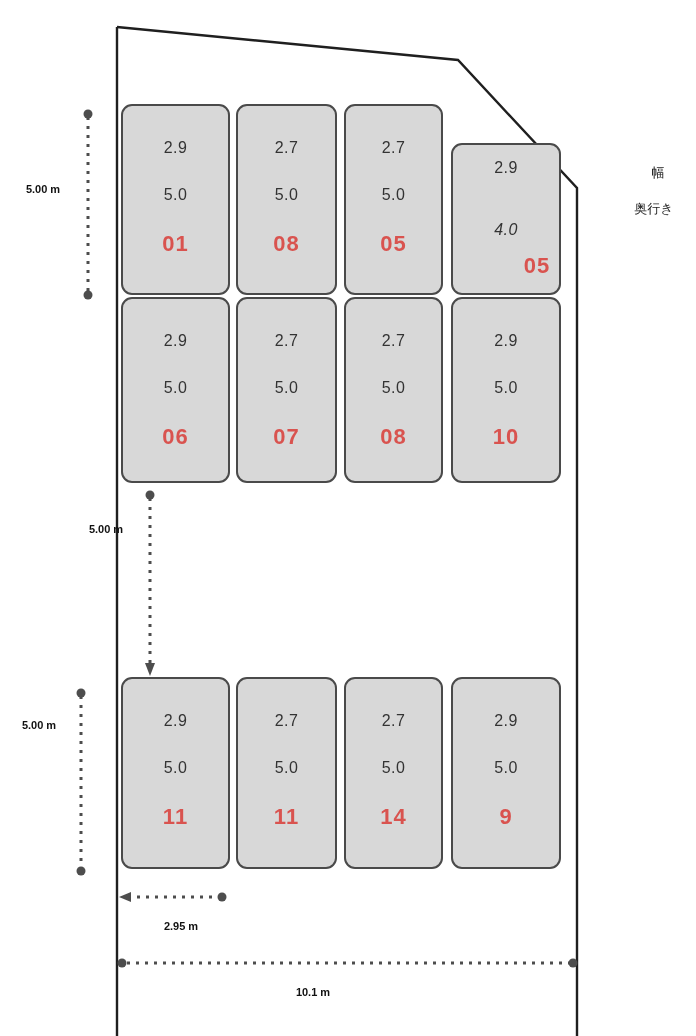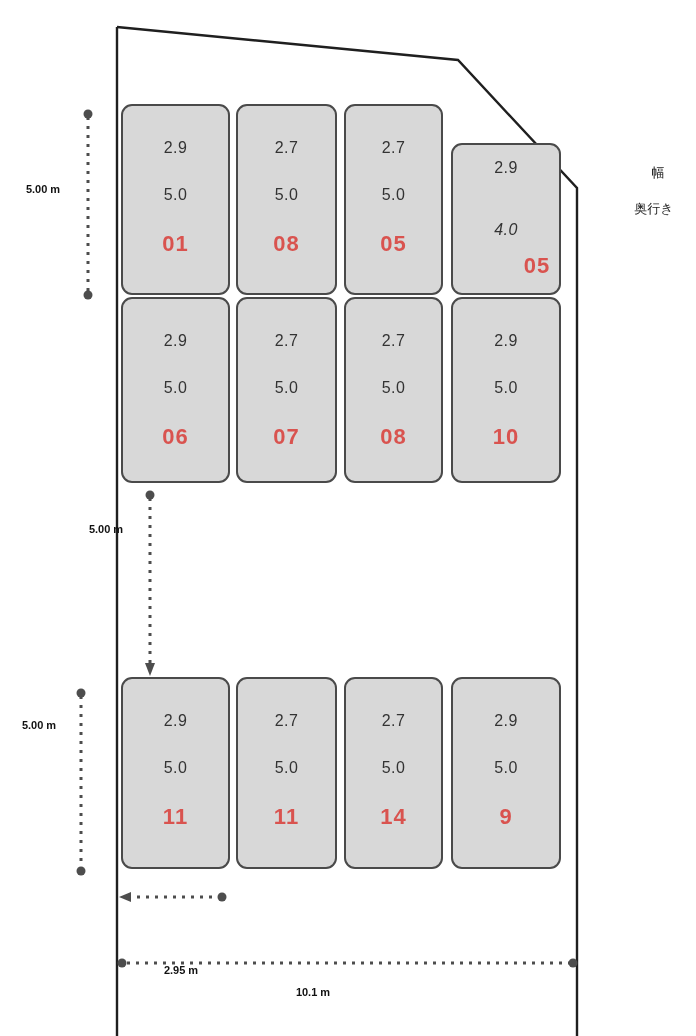--- a/index.html
+++ b/index.html
@@ -51,7 +51,7 @@
   #dim-label-row1{left:6px;top:183px;width:74px;}
   #dim-label-aisle{left:70px;top:523px;width:72px;}
   #dim-label-row3{left:2px;top:719px;width:74px;}
-  #dim-label-spotw{left:141px;top:964px;width:80px;}
+  #dim-label-spotw{left:141px;top:920px;width:80px;}
   #dim-label-sitew{left:253px;top:986px;width:120px;}
   
   .legend-label{

